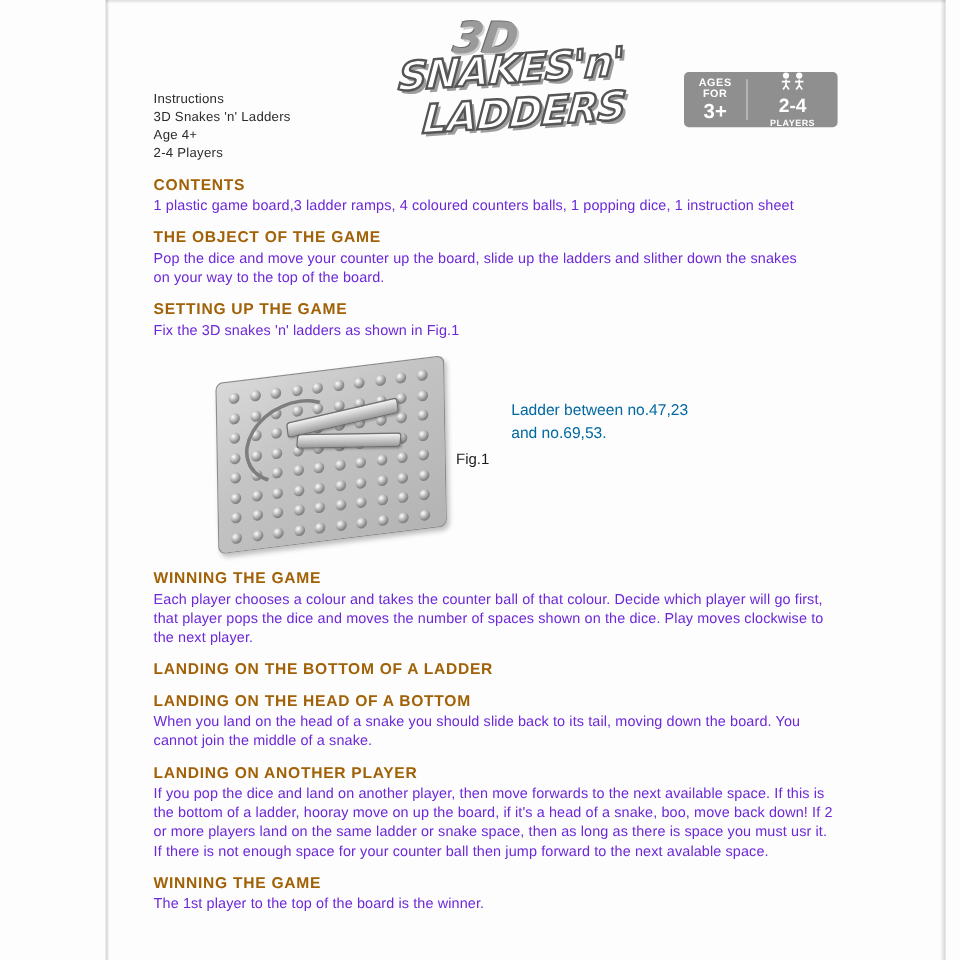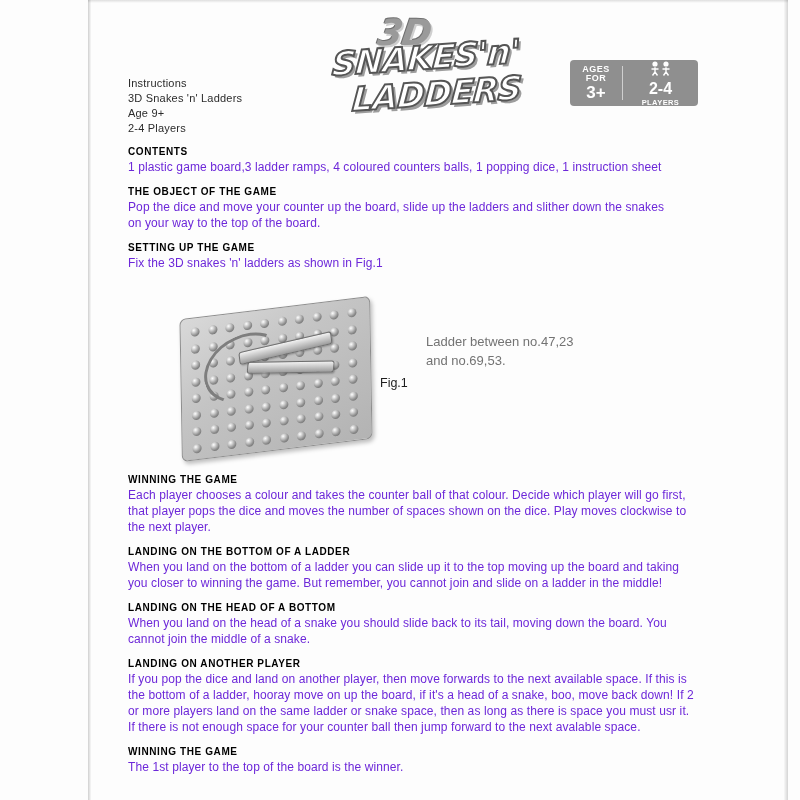--- a/index.html
+++ b/index.html
@@ -258,7 +258,7 @@
     <div class="meta">
       <div>Instructions</div>
       <div>3D Snakes 'n' Ladders</div>
-      <div>Age  9+</div>
+      <div>Age  4+</div>
       <div>2-4 Players</div>
     </div>
 

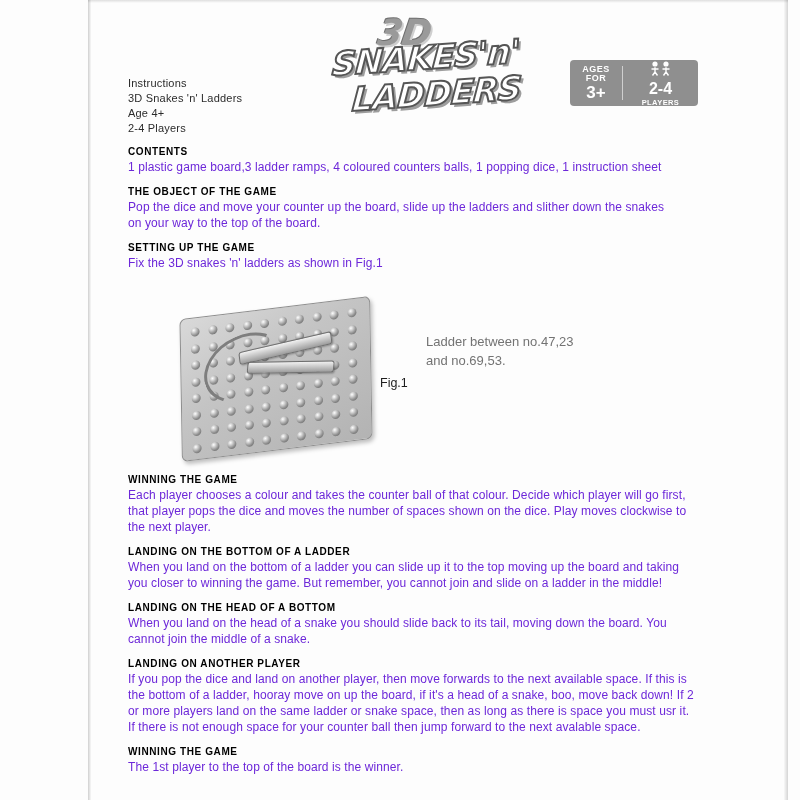--- a/index.html
+++ b/index.html
@@ -162,10 +162,10 @@
   }
   .section { margin-bottom: 11px; }
   .heading {
-    font-size: 10px;
+    font-size: 13px;
     font-weight: bold;
     letter-spacing: 0.6px;
-    color: #000000;
+    color: #a16207;
     margin-bottom: 2px;
   }
   .para {

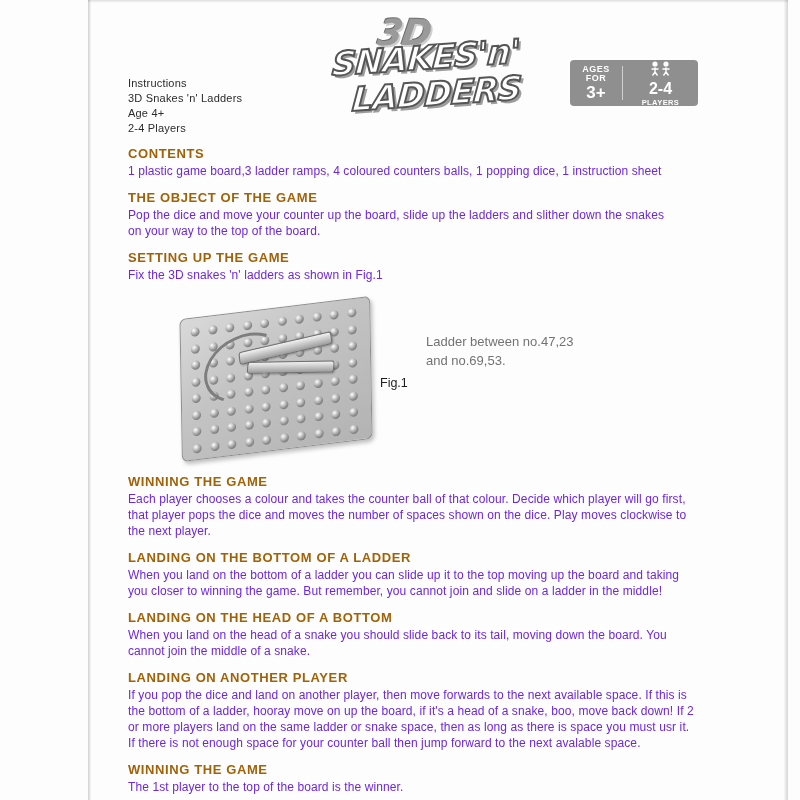--- a/index.html
+++ b/index.html
@@ -235,7 +235,7 @@
     left: 298px; top: 44px;
     font-size: 13px;
     line-height: 19px;
-    color: #737373;
+    color: #0369a1;
   }
 
   

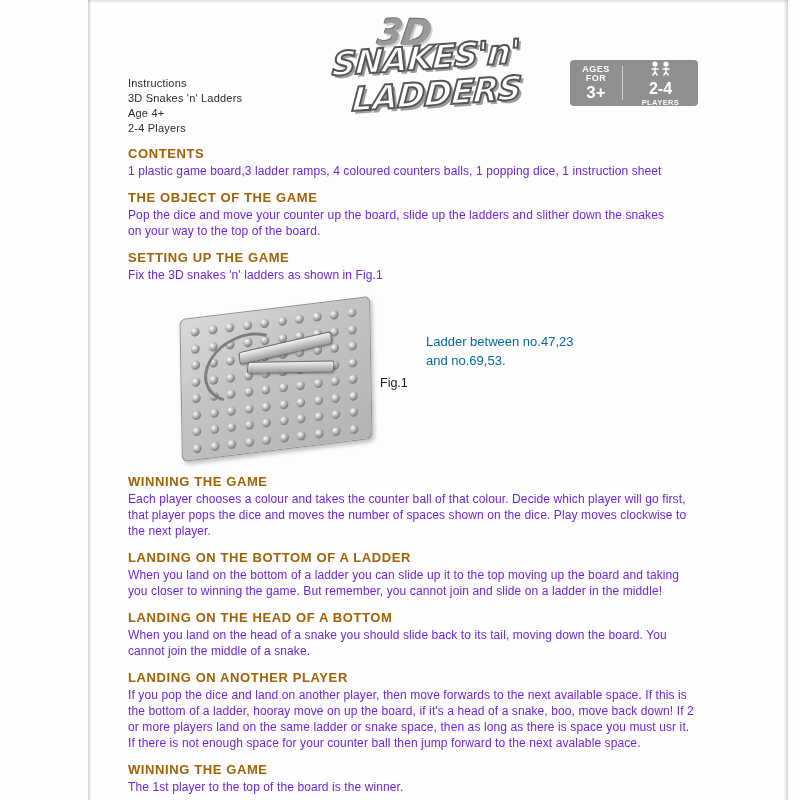--- a/index.html
+++ b/index.html
@@ -409,7 +409,6 @@
     </div>
     <div class="section">
       <div class="heading">LANDING ON THE BOTTOM OF A LADDER</div>
-      <div class="para">When you land on the bottom of a ladder you can slide up it to the top moving up the board and taking you closer to winning the game.  But remember, you cannot join and slide on a ladder in the middle!</div>
     </div>
     <div class="section">
       <div class="heading">LANDING ON THE HEAD OF A BOTTOM</div>

